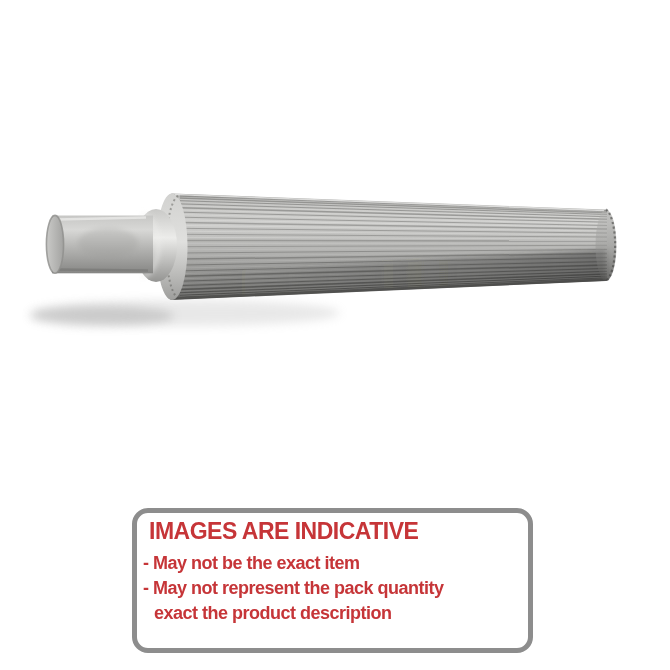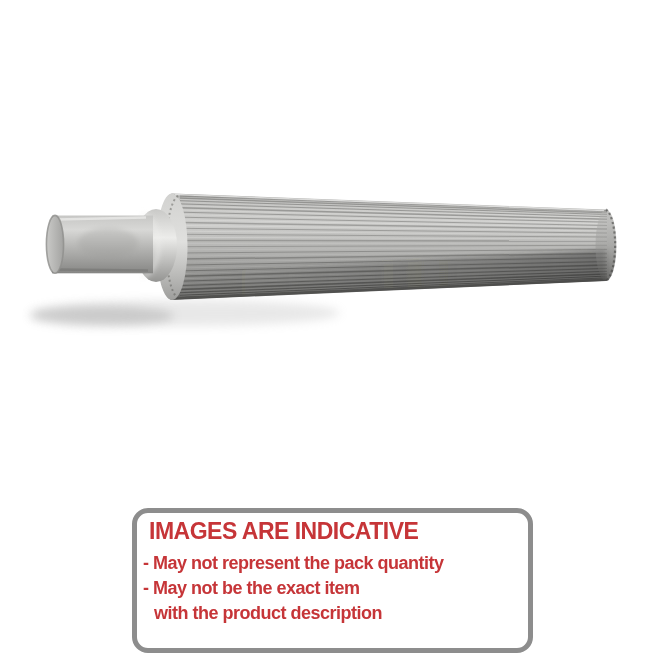--- a/index.html
+++ b/index.html
@@ -202,8 +202,8 @@
 
   <div class="notice-box">
     <div class="notice-title">IMAGES ARE INDICATIVE</div>
+    <div class="notice-line">- May not be the exact item</div>
     <div class="notice-line">- May not represent the pack quantity</div>
-    <div class="notice-line">- May not be the exact item</div>
     <div class="notice-line indent">with the product description</div>
   </div>
 </div>

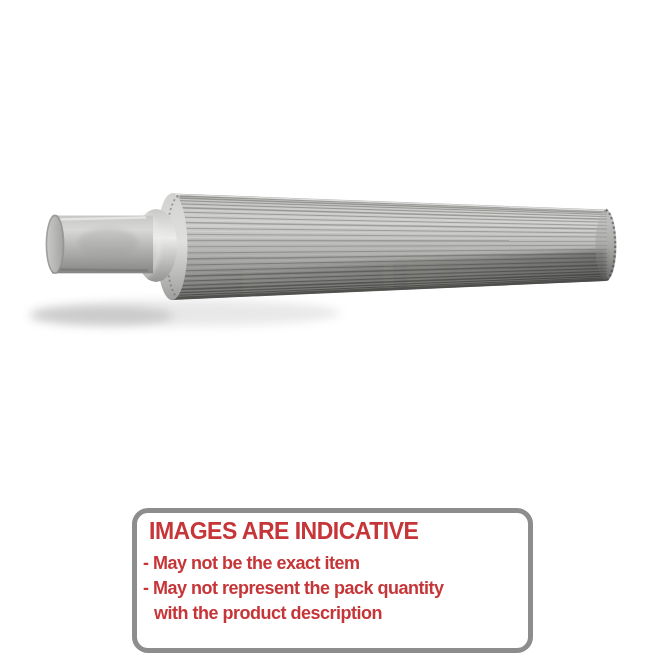--- a/index.html
+++ b/index.html
@@ -204,7 +204,7 @@
     <div class="notice-title">IMAGES ARE INDICATIVE</div>
     <div class="notice-line">- May not be the exact item</div>
     <div class="notice-line">- May not represent the pack quantity</div>
-    <div class="notice-line indent">with the product description</div>
+    <div class="notice-line indent">exact the product description</div>
   </div>
 </div>
 

